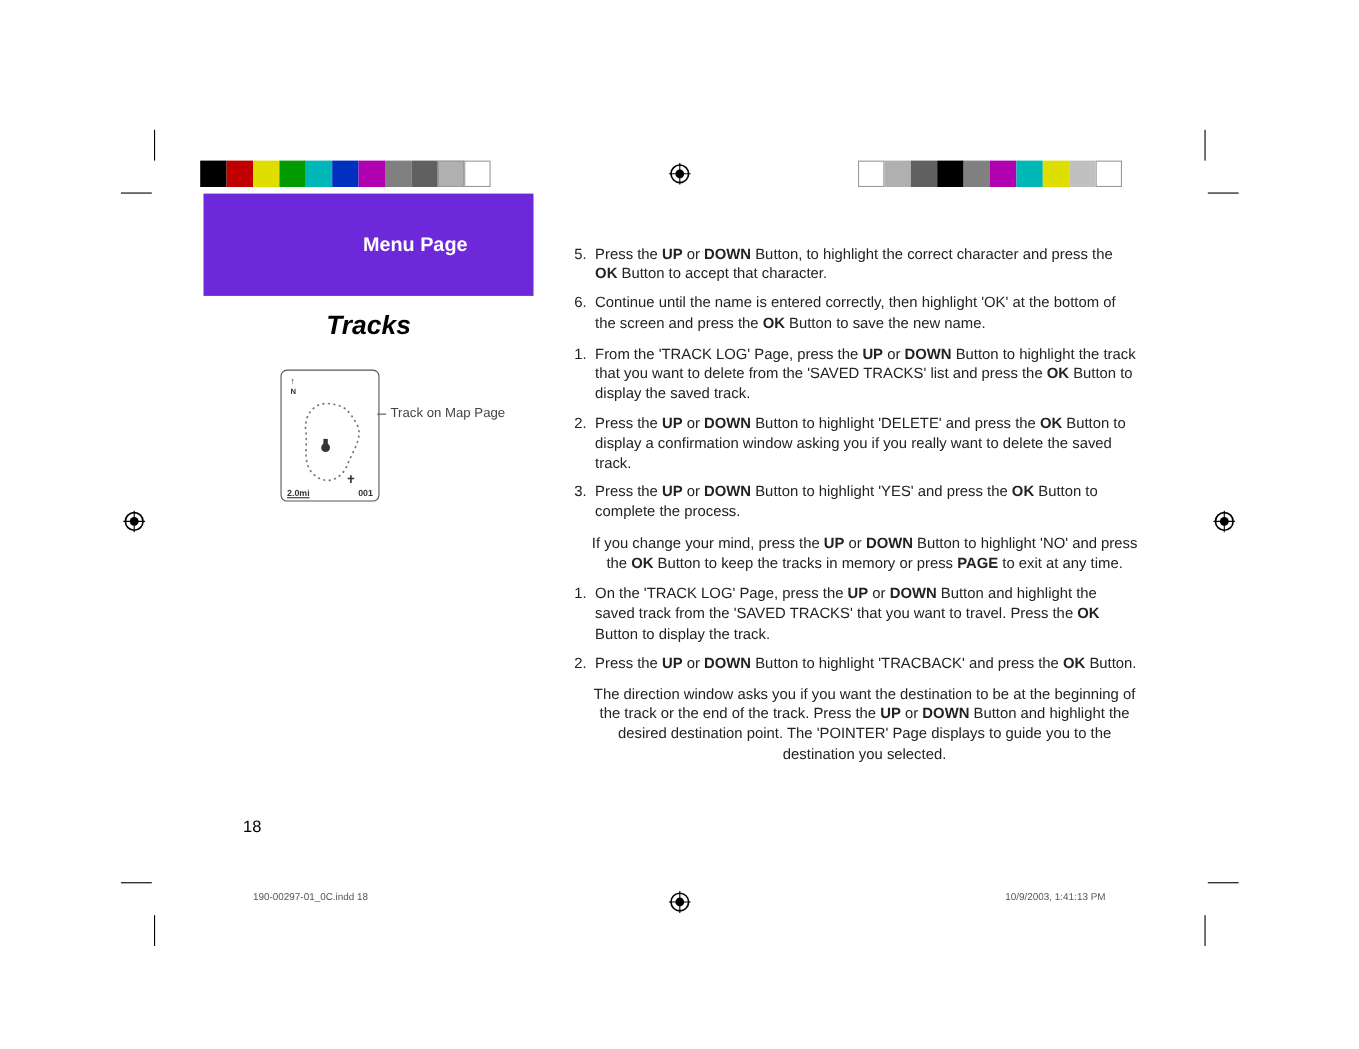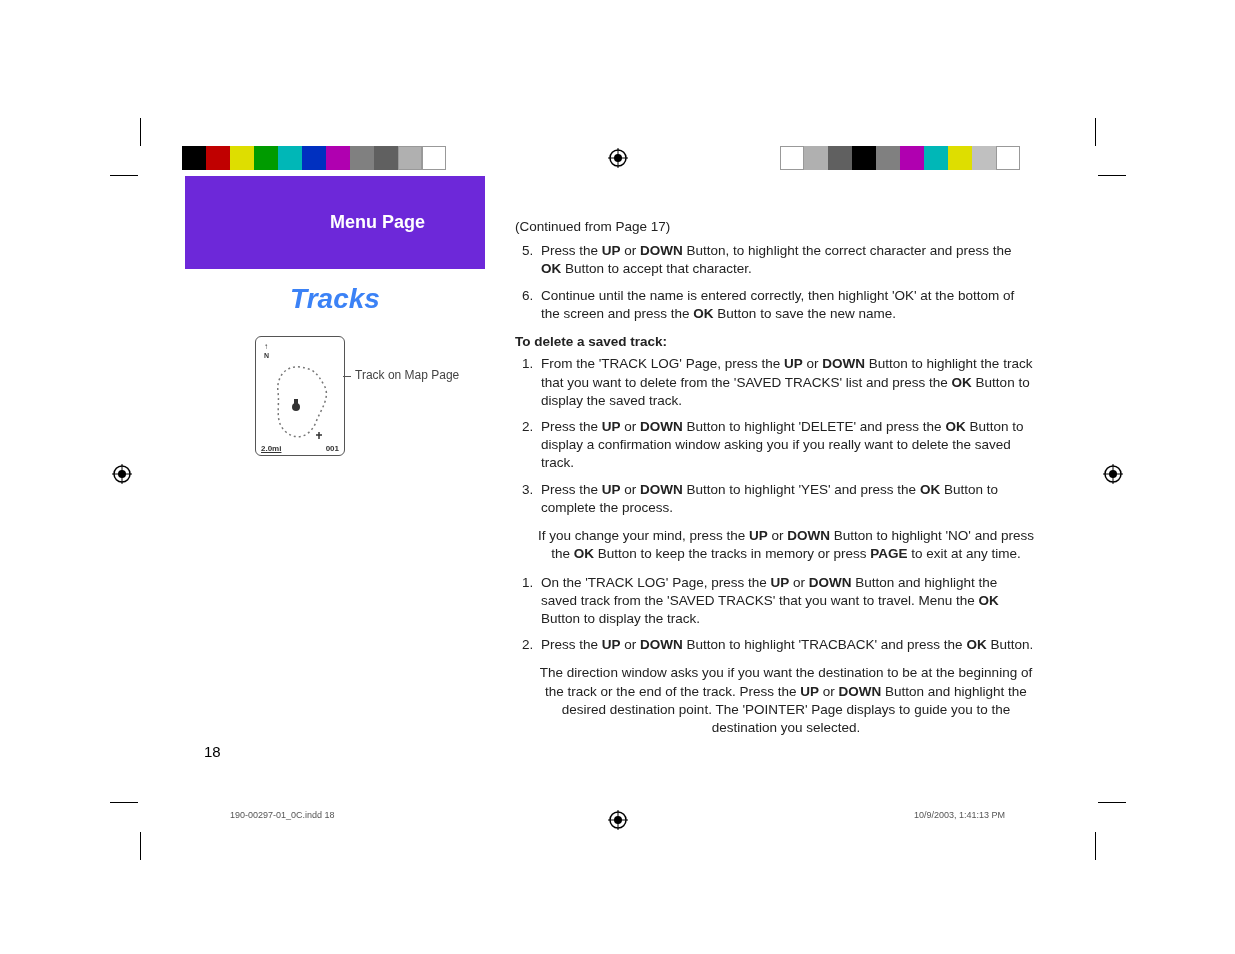--- a/index.html
+++ b/index.html
@@ -248,7 +248,6 @@
   <div class="page-num">18</div>
 
   <div class="body">
-    <div class="cont">(Continued from Page 17)</div>
 
     <ol start="5">
       <li><span>Press the </span><b>UP</b><span> or </span><b>DOWN</b><span> Button, to highlight the correct character and press the </span><b>OK</b><span> Button to accept that character.</span></li>

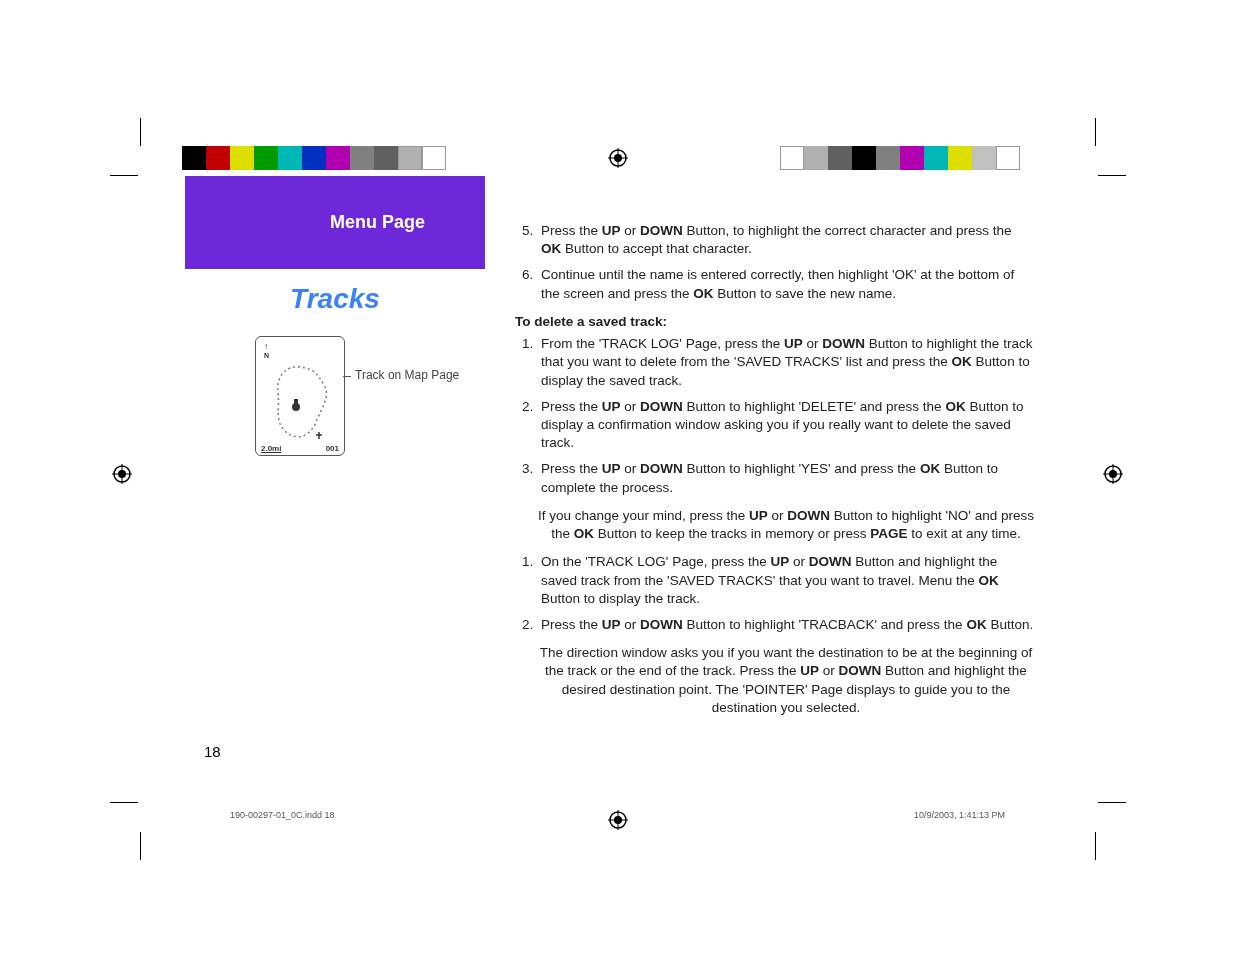--- a/index.html
+++ b/index.html
@@ -64,8 +64,8 @@
     text-align: center;
     font-style: italic;
     font-weight: 700;
-    font-size: 28px;
-    color: #3b82f6;
+    font-size: 24px;
+    color: #000000;
   }
   .figure {
     position: absolute;

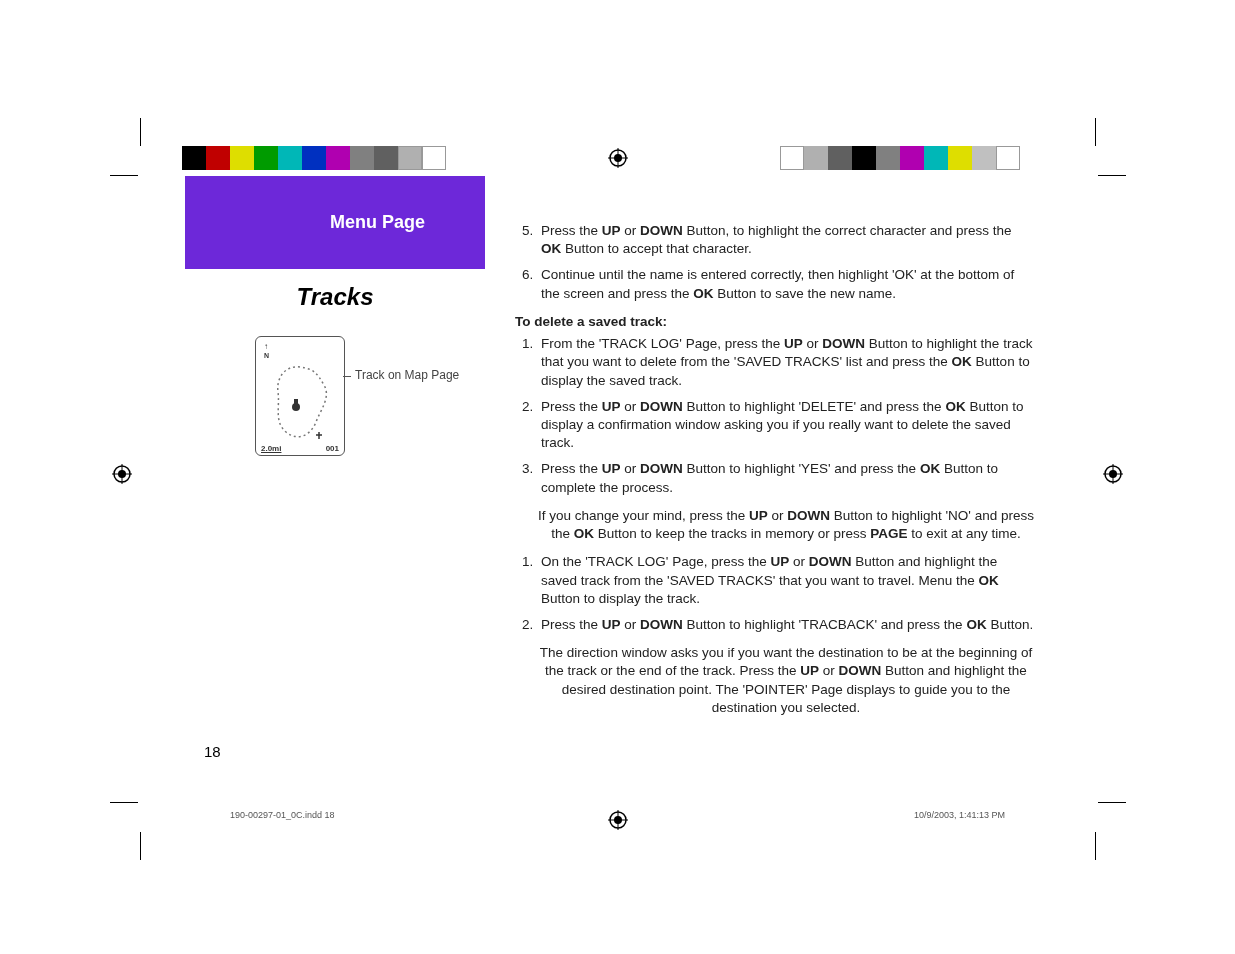--- a/index.html
+++ b/index.html
@@ -254,7 +254,6 @@
       <li><span>Continue until the name is entered correctly, then highlight 'OK' at the bottom of the screen and press the </span><b>OK</b><span> Button to save the new name.</span></li>
     </ol>
 
-    <div class="h">To delete a saved track:</div>
     <ol>
       <li><span>From the 'TRACK LOG' Page, press the </span><b>UP</b><span> or </span><b>DOWN</b><span> Button to highlight the track that you want to delete from the 'SAVED TRACKS' list and press the </span><b>OK</b><span> Button to display the saved track.</span></li>
       <li><span>Press the </span><b>UP</b><span> or </span><b>DOWN</b><span> Button to highlight 'DELETE' and press the </span><b>OK</b><span> Button to display a confirmation window asking you if you really want to delete the saved track.</span></li>

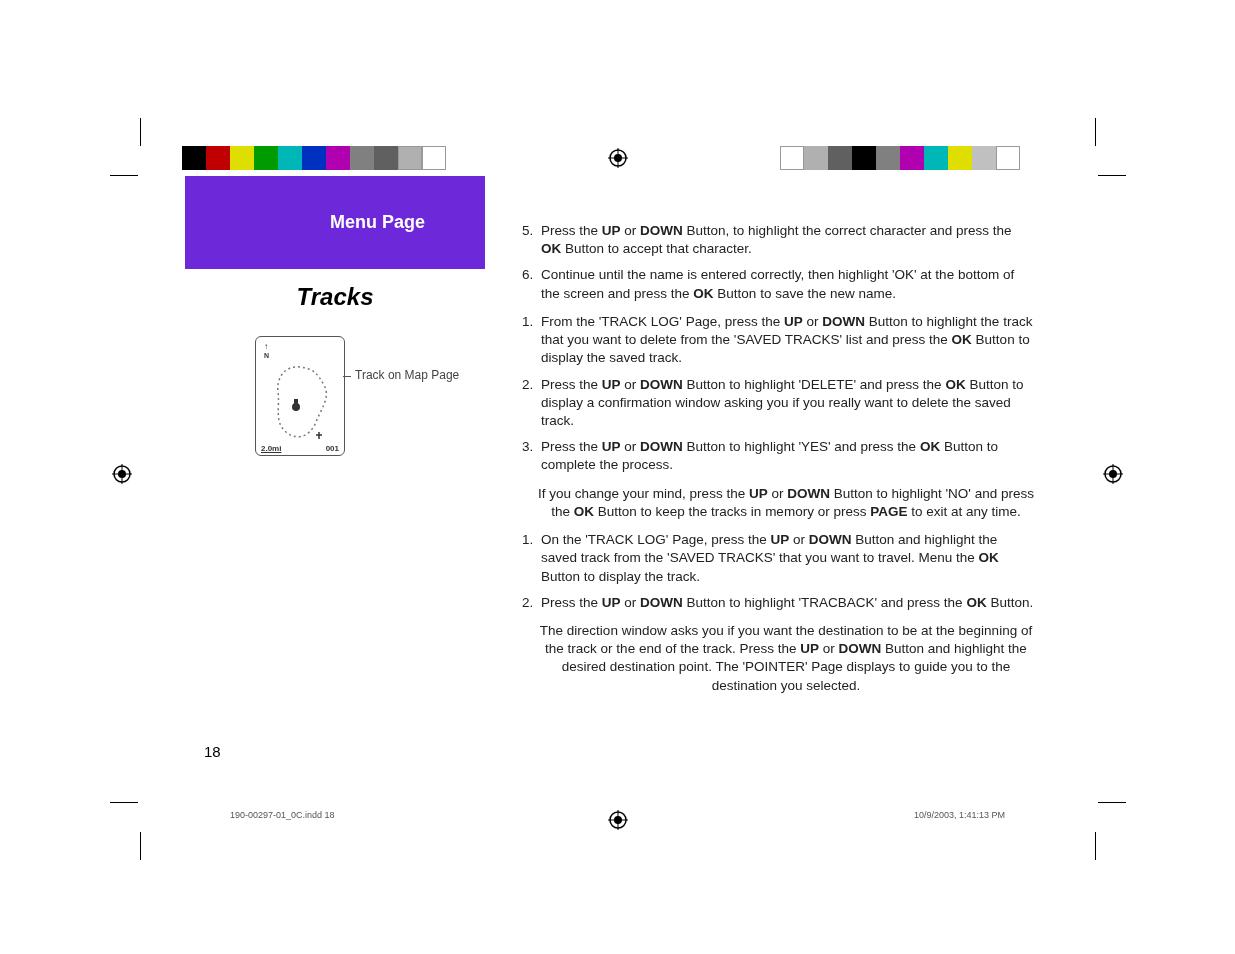--- a/index.html
+++ b/index.html
@@ -262,7 +262,7 @@
     <div class="para"><span>If you change your mind, press the </span><b>UP</b><span> or </span><b>DOWN</b><span> Button to highlight 'NO' and press the </span><b>OK</b><span> Button to keep the tracks in memory or press </span><b>PAGE</b><span> to exit at any time.</span></div>
 
     <ol>
-      <li><span>On the 'TRACK LOG' Page, press the </span><b>UP</b><span> or </span><b>DOWN</b><span> Button and highlight the saved track from the 'SAVED TRACKS' that you want to travel. Menu the </span><b>OK</b><span> Button to display the track.</span></li>
+      <li><span>On the 'TRACK LOG' Page, press the </span><b>UP</b><span> or </span><b>DOWN</b><span> Button and highlight the saved track from the 'SAVED TRACKS' that you want to travel. Press the </span><b>OK</b><span> Button to display the track.</span></li>
       <li><span>Press the </span><b>UP</b><span> or </span><b>DOWN</b><span> Button to highlight 'TRACBACK' and press the </span><b>OK</b><span> Button.</span></li>
     </ol>
     <div class="para"><span> The direction window asks you if you want the destination to be at the beginning of the track or the end of the track. Press the </span><b>UP</b><span> or </span><b>DOWN</b><span> Button and highlight the desired destination point. The 'POINTER' Page displays to guide you to the destination you selected.</span></div>

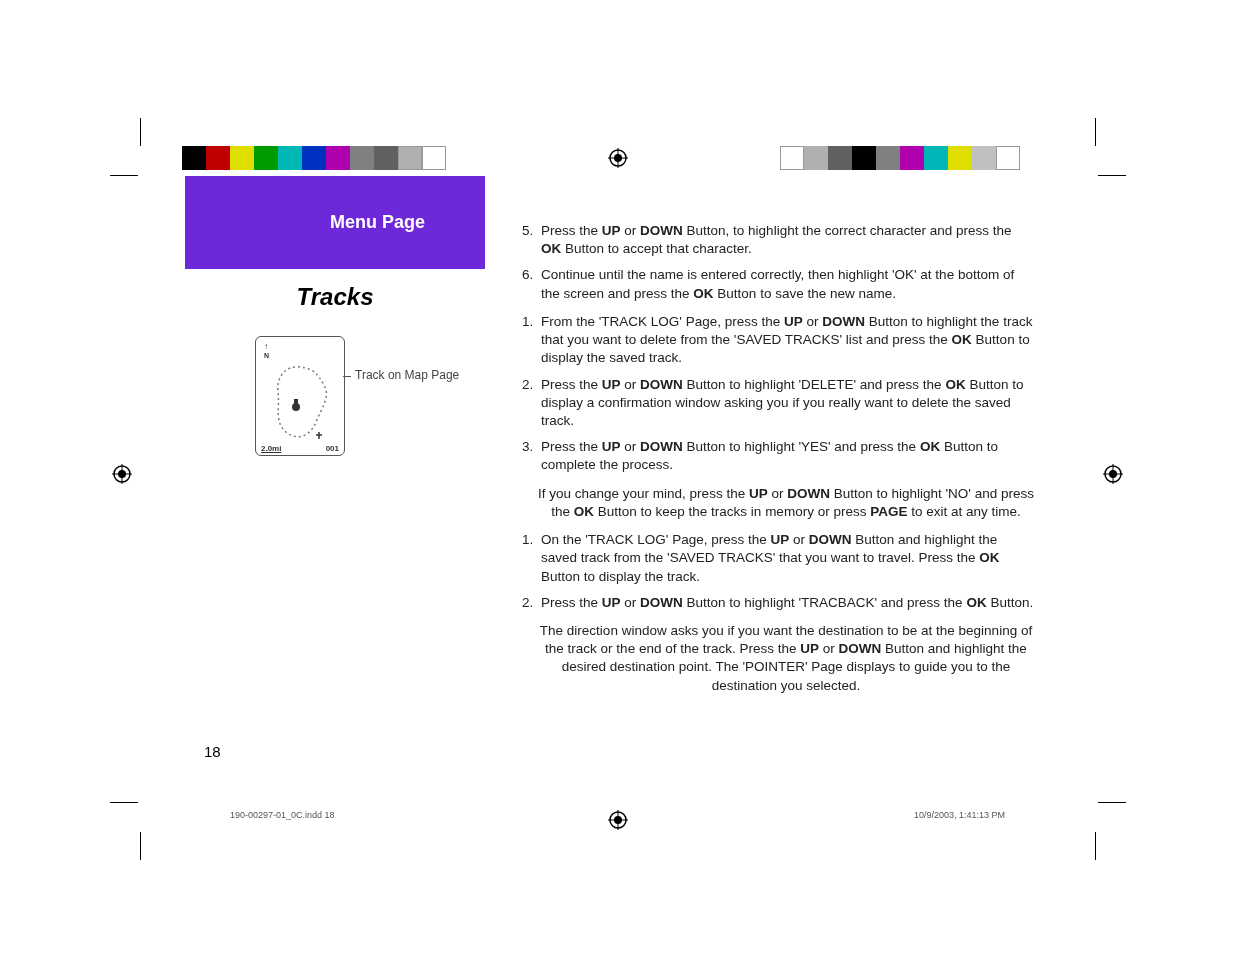--- a/index.html
+++ b/index.html
@@ -112,7 +112,7 @@
   }
   .page-num {
     position: absolute;
-    left: 64px;
+    left: 81px;
     top: 615px;
     font-size: 15px;
     font-weight: 400;

